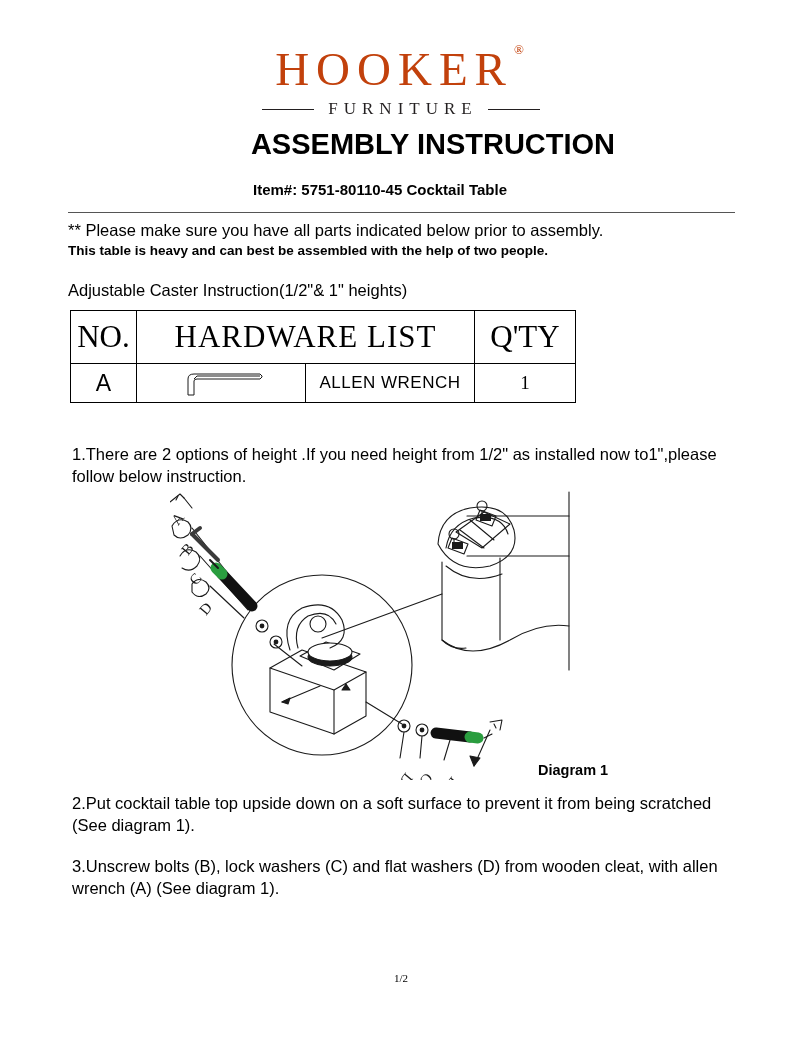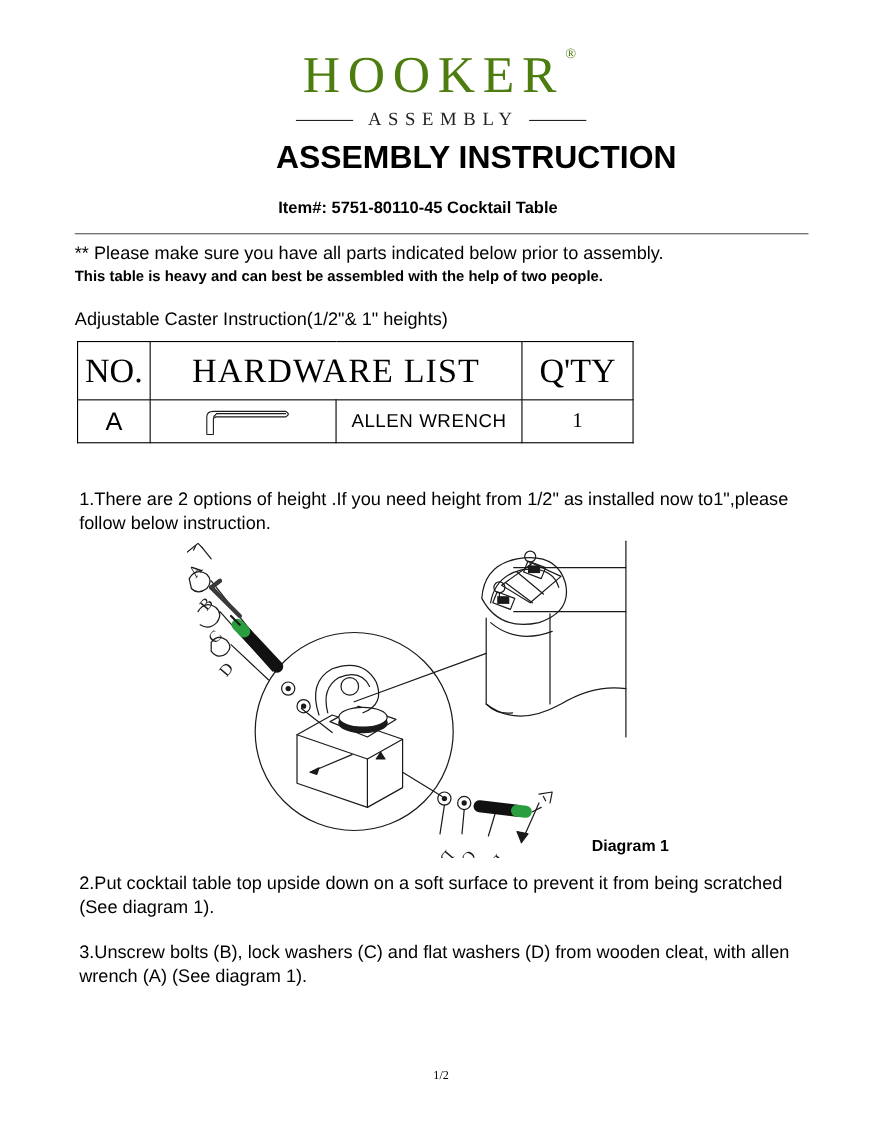--- a/index.html
+++ b/index.html
@@ -33,7 +33,7 @@
     font-family: "Liberation Serif", serif;
     font-size: 47px;
     letter-spacing: 7px;
-    color: #4d7c0f;
+    color: #c2410c;
     line-height: 1.0;
     display: inline-block;
     position: relative;

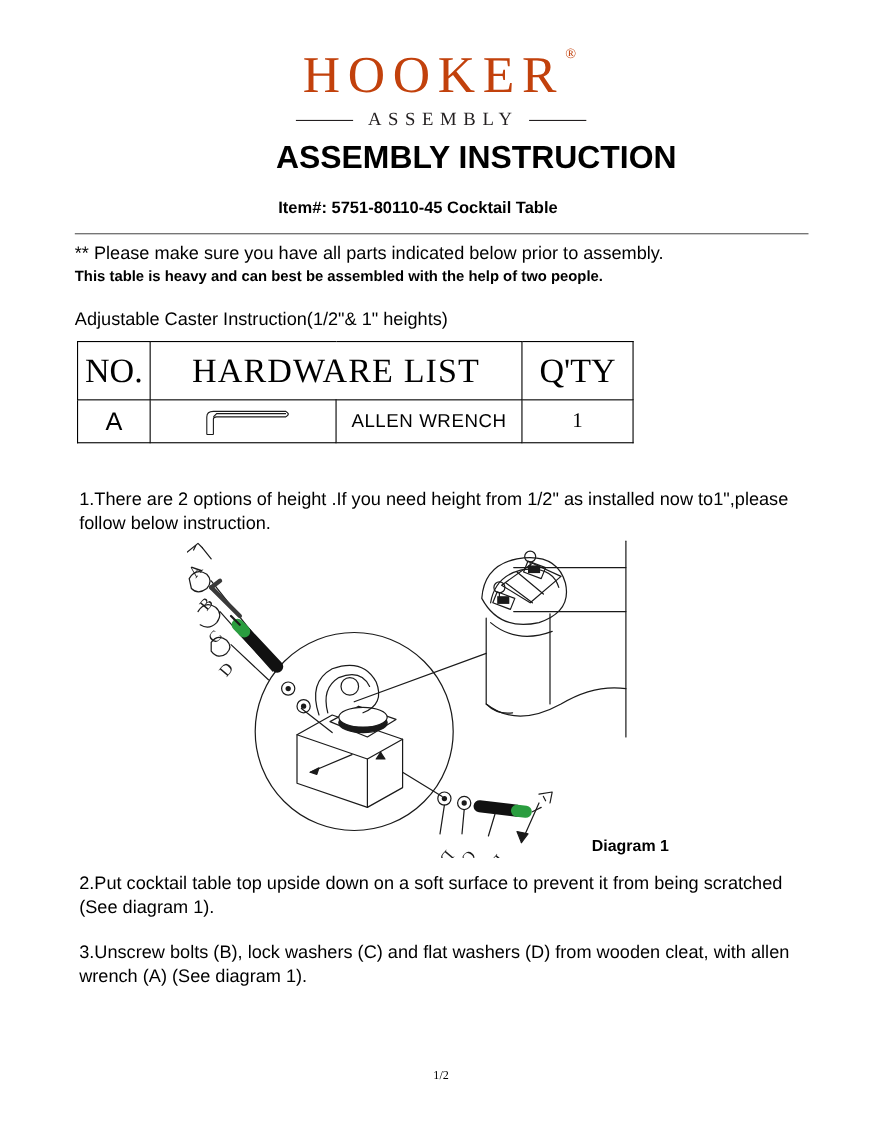--- a/index.html
+++ b/index.html
@@ -206,7 +206,7 @@
     <div class="brand-word"><span>HOOKER</span><span class="brand-reg">®</span></div>
     <div class="brand-sub">
       <div class="brand-rule"></div>
-      <div class="brand-sub-word">ASSEMBLY</div>
+      <div class="brand-sub-word">FURNITURE</div>
       <div class="brand-rule"></div>
     </div>
   </div>

